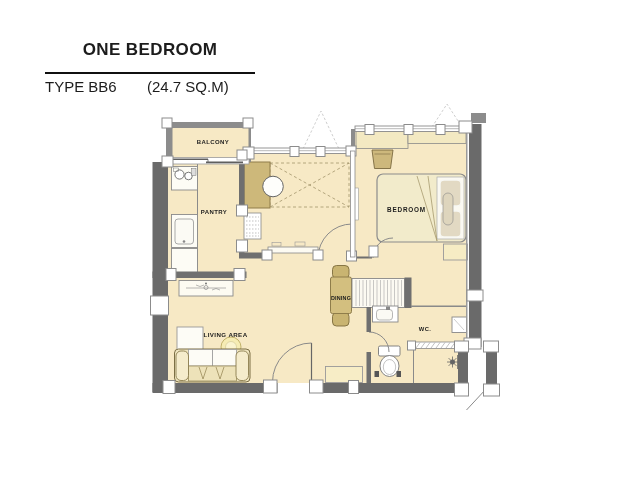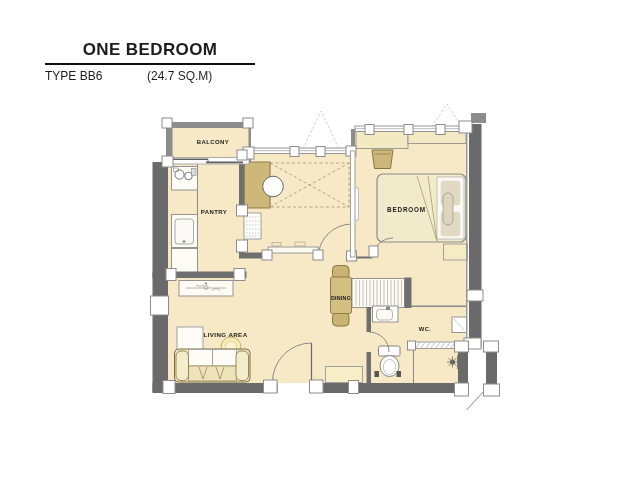--- a/index.html
+++ b/index.html
@@ -7,7 +7,7 @@
          font-family:"Liberation Sans",sans-serif;overflow:hidden;}
   .hdr{position:absolute;left:45px;top:40px;width:210px;color:var(--ink,#141414);}
   .hdr .t{font-size:17px;font-weight:700;text-align:center;letter-spacing:.4px;
-          border-bottom:2.5px solid #101010;padding-bottom:3px;}
+          border-bottom:2.5px solid #101010;padding-bottom:12px;}
   .hdr .row{display:flex;font-size:12px;margin-top:4px;}
   .hdr .type{min-width:102px;}
   svg{position:absolute;left:0;top:0;}

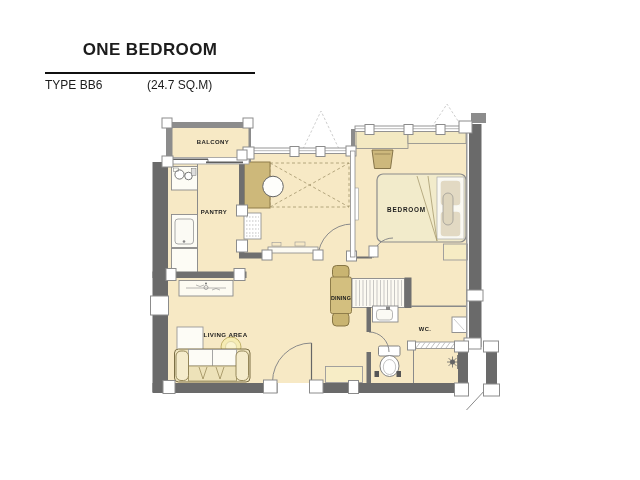--- a/index.html
+++ b/index.html
@@ -8,7 +8,7 @@
   .hdr{position:absolute;left:45px;top:40px;width:210px;color:var(--ink,#141414);}
   .hdr .t{font-size:17px;font-weight:700;text-align:center;letter-spacing:.4px;
           border-bottom:2.5px solid #101010;padding-bottom:12px;}
-  .hdr .row{display:flex;font-size:12px;margin-top:4px;}
+  .hdr .row{display:flex;font-size:15px;margin-top:4px;}
   .hdr .type{min-width:102px;}
   svg{position:absolute;left:0;top:0;}
   .room{fill:var(--room-fill,#f7e9c5);}

